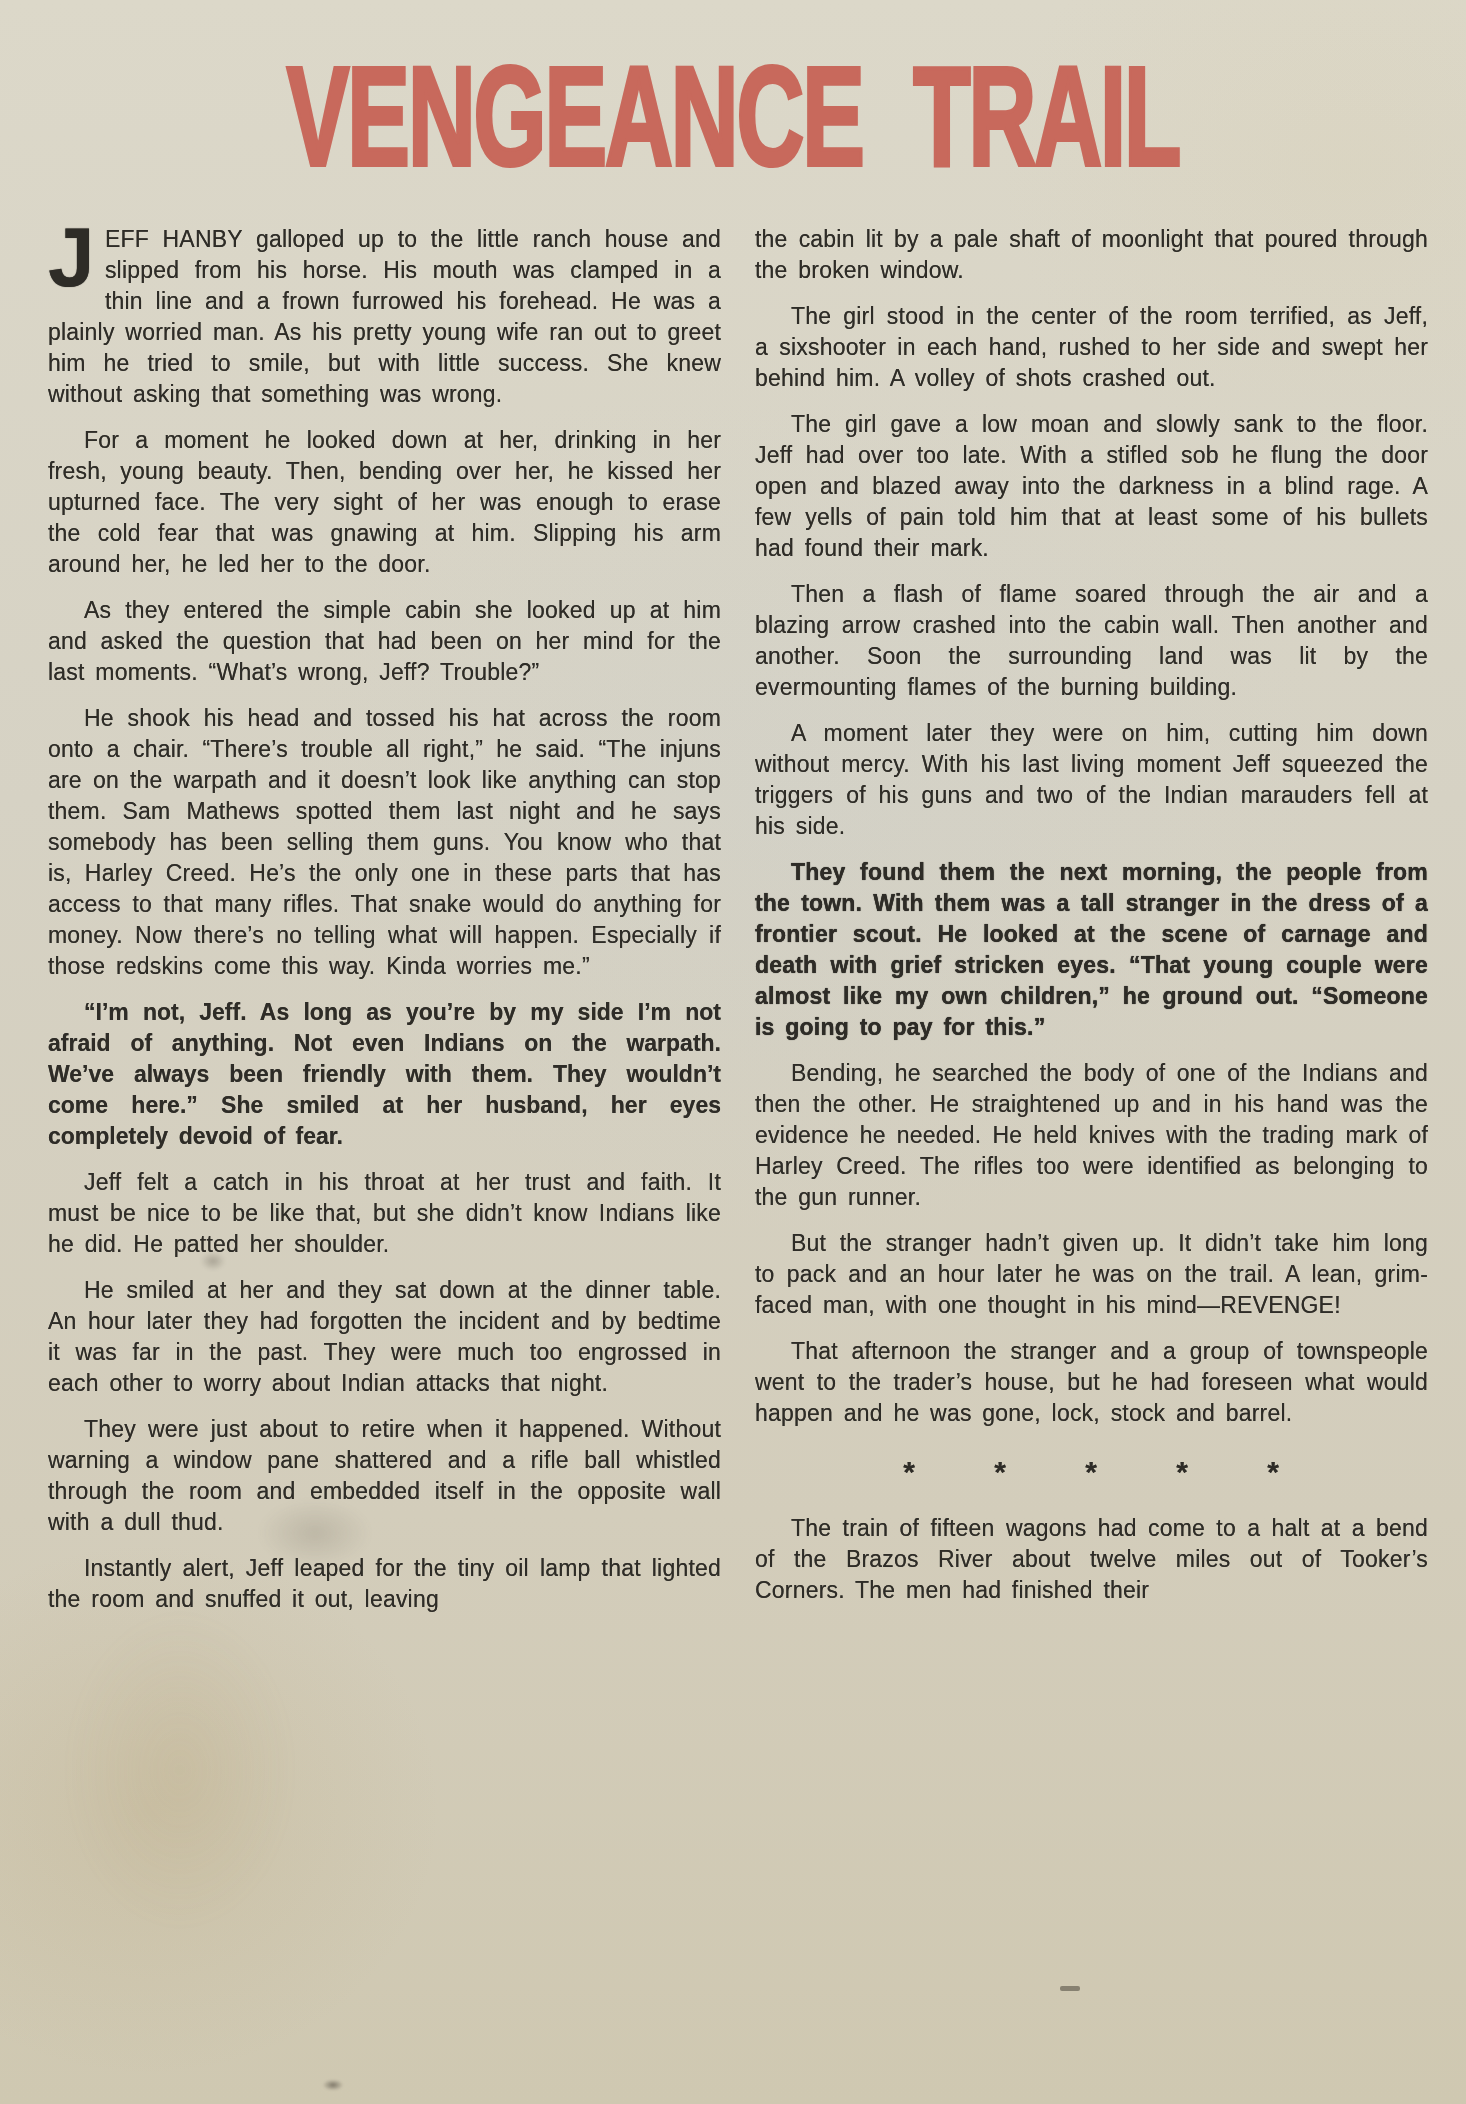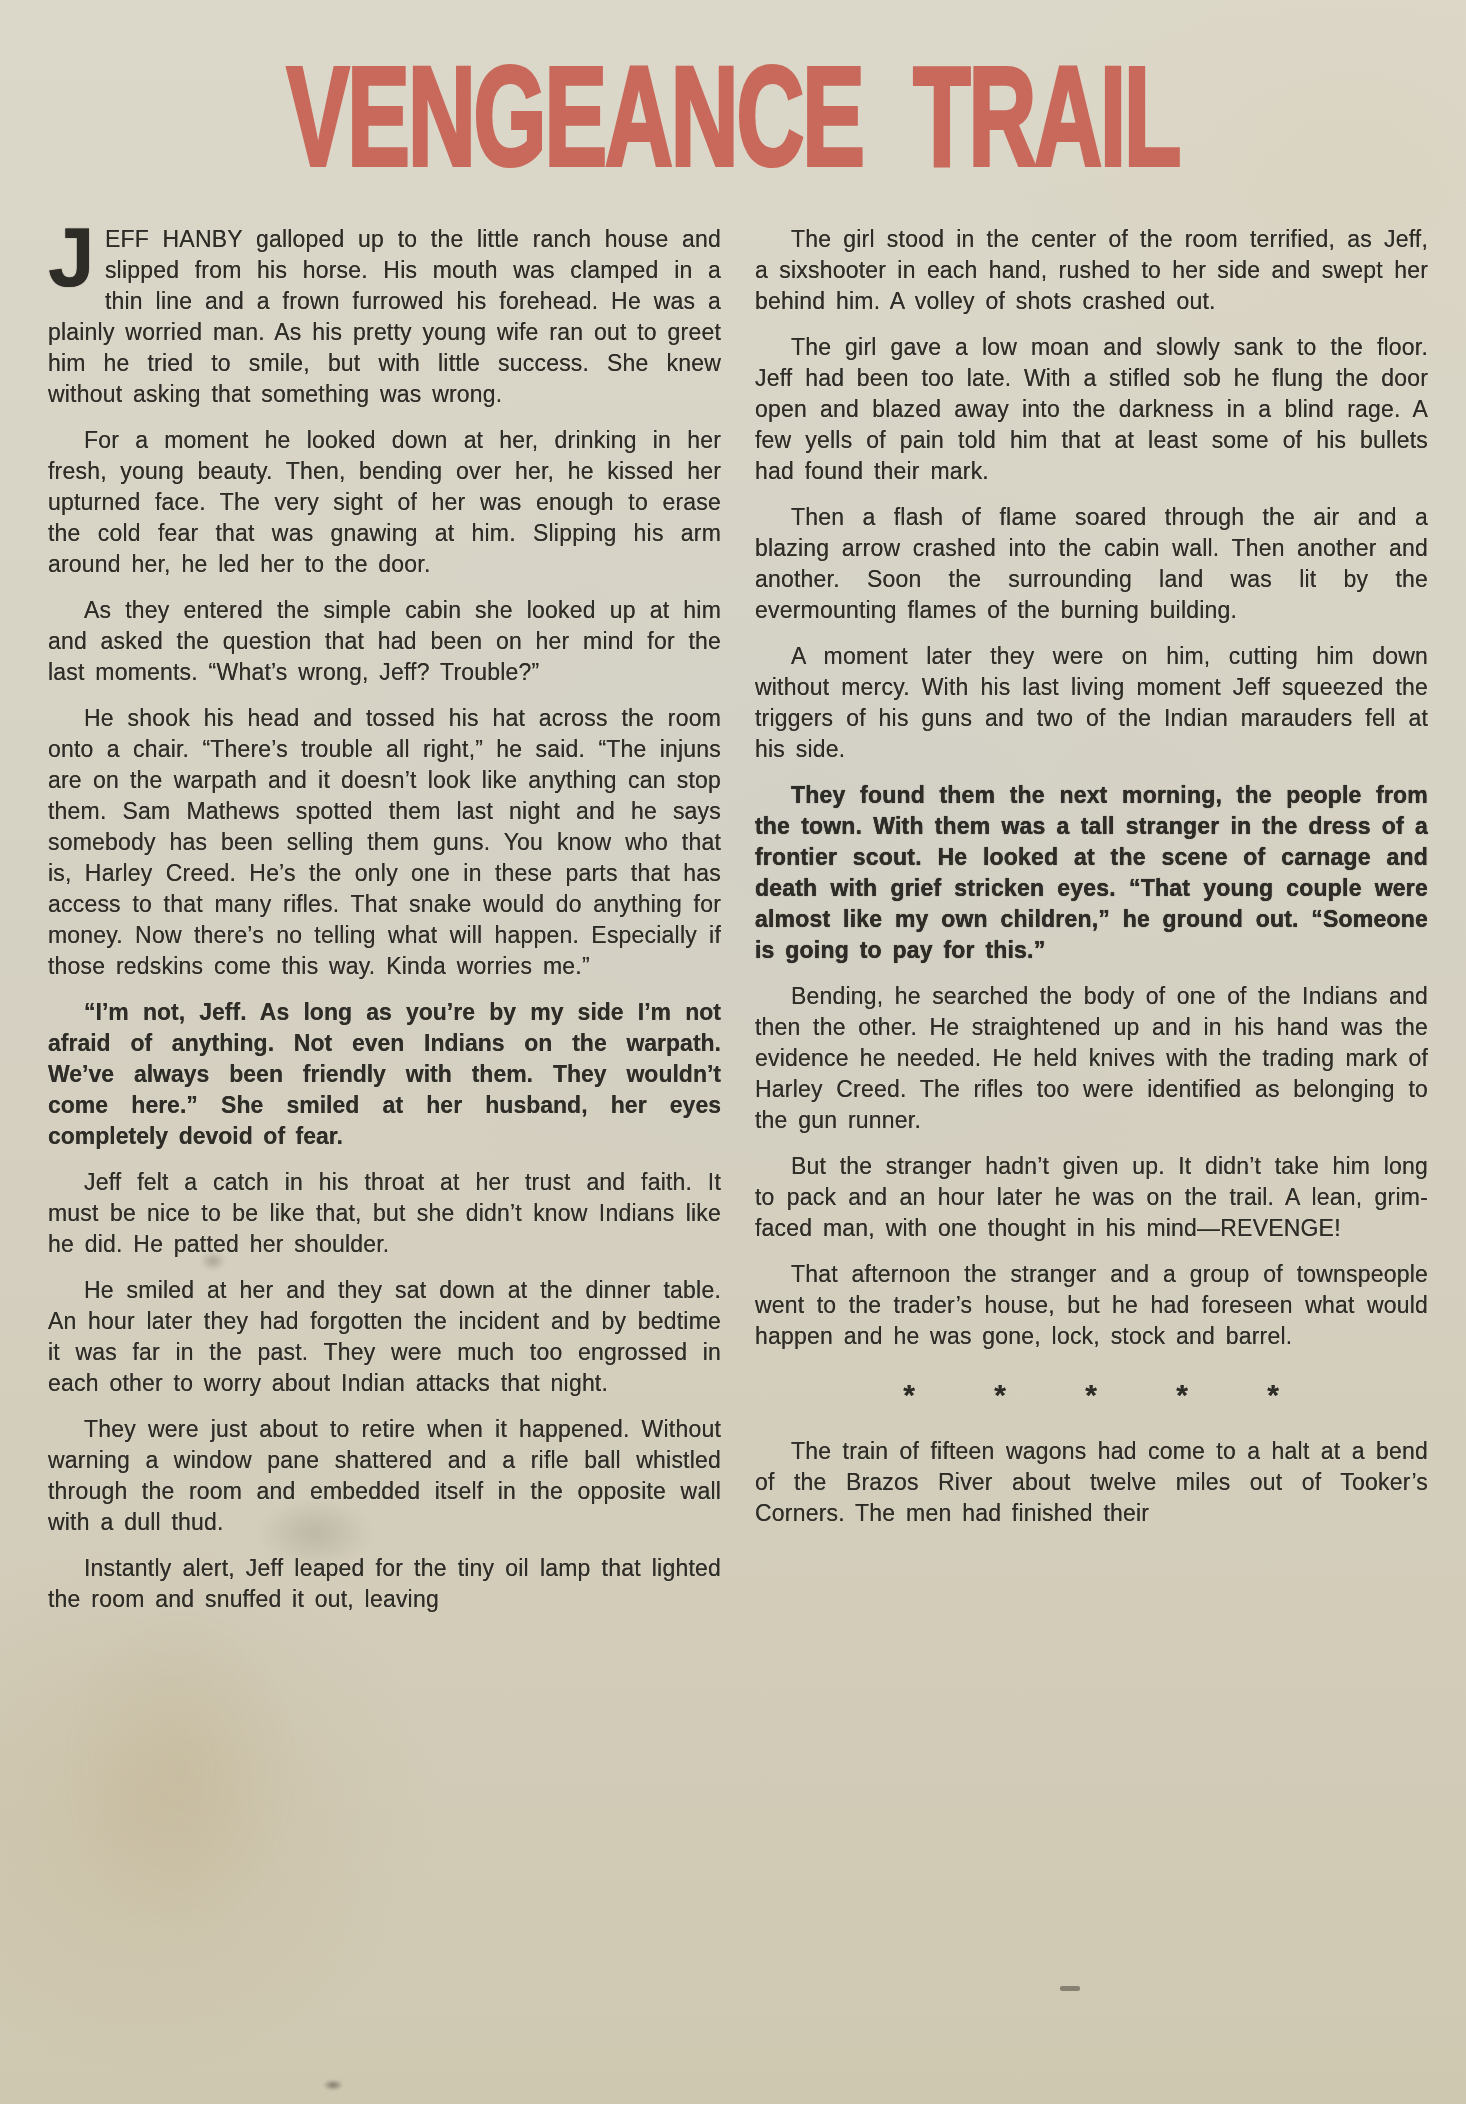--- a/index.html
+++ b/index.html
@@ -121,6 +121,7 @@
         <p class="para">Instantly alert, Jeff leaped for the tiny oil lamp that lighted the room and snuffed it out, leaving</p>
       </div>
     <div class="col">
+        <p class="para noindent">the cabin lit by a pale shaft of moonlight that poured through the broken window.</p>
         <p class="para">The girl stood in the center of the room terrified, as Jeff, a sixshooter in each hand, rushed to her side and swept her behind him. A volley of shots crashed out.</p>
         <p class="para">The girl gave a low moan and slowly sank to the floor. Jeff had been too late. With a stifled sob he flung the door open and blazed away into the darkness in a blind rage. A few yells of pain told him that at least some of his bullets had found their mark.</p>
         <p class="para">Then a flash of flame soared through the air and a blazing arrow crashed into the cabin wall. Then another and another. Soon the surrounding land was lit by the evermounting flames of the burning building.</p>

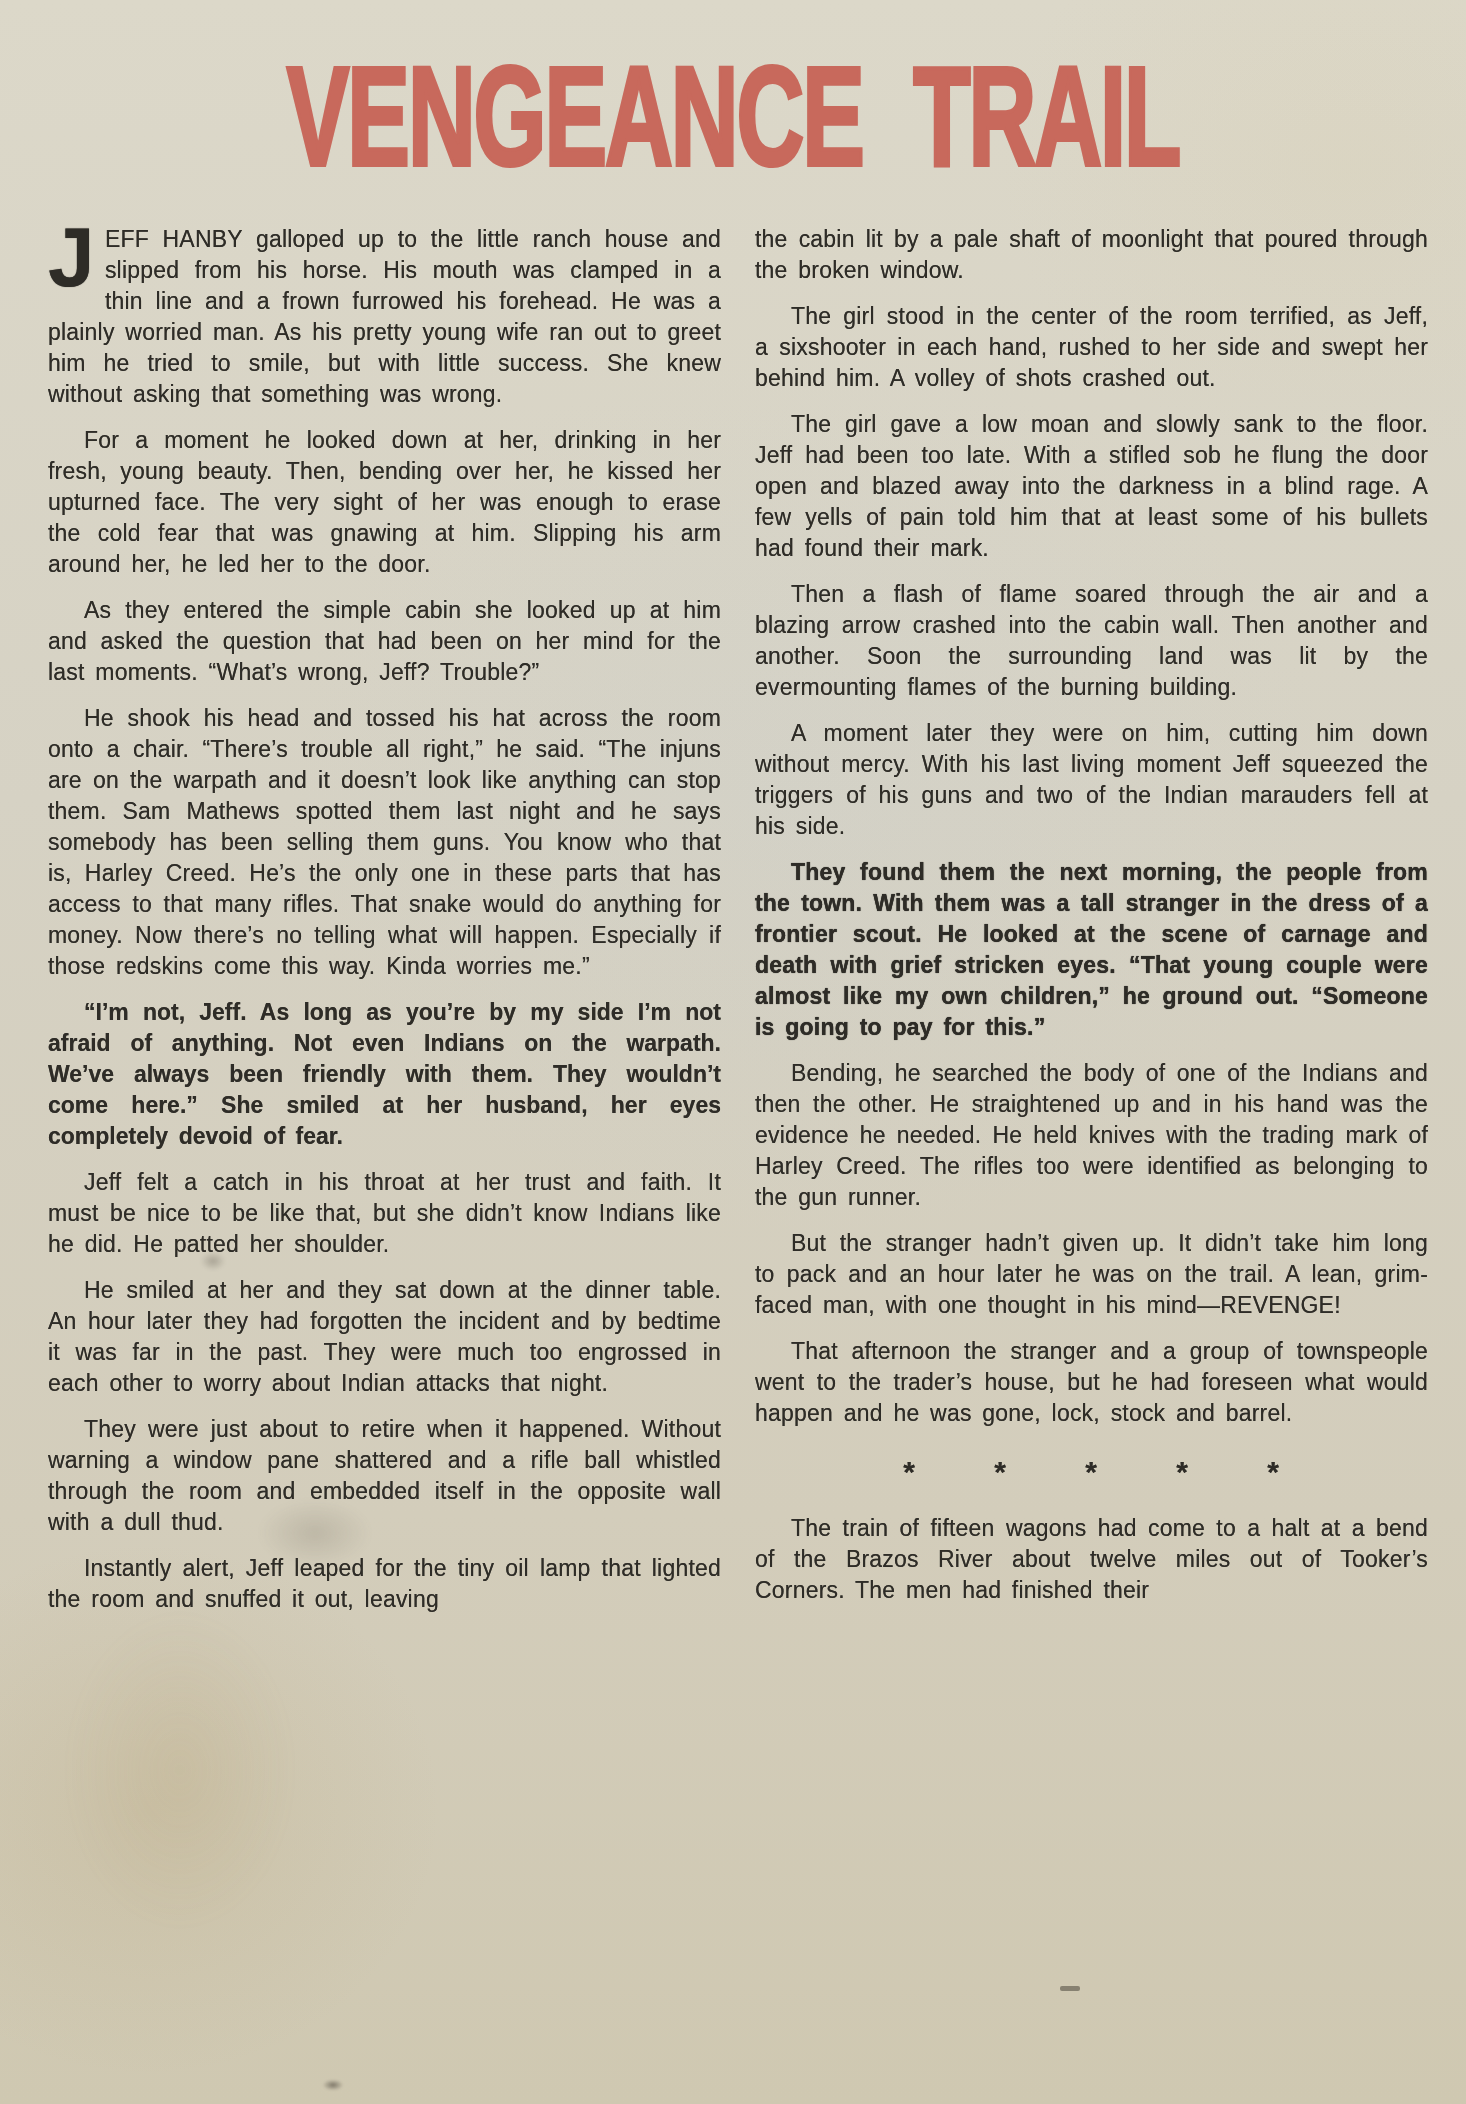--- a/index.html
+++ b/index.html
@@ -123,7 +123,7 @@
     <div class="col">
         <p class="para noindent">the cabin lit by a pale shaft of moonlight that poured through the broken window.</p>
         <p class="para">The girl stood in the center of the room terrified, as Jeff, a sixshooter in each hand, rushed to her side and swept her behind him. A volley of shots crashed out.</p>
-        <p class="para">The girl gave a low moan and slowly sank to the floor. Jeff had been too late. With a stifled sob he flung the door open and blazed away into the darkness in a blind rage. A few yells of pain told him that at least some of his bullets had found their mark.</p>
+        <p class="para">The girl gave a low moan and slowly sank to the floor. Jeff had over too late. With a stifled sob he flung the door open and blazed away into the darkness in a blind rage. A few yells of pain told him that at least some of his bullets had found their mark.</p>
         <p class="para">Then a flash of flame soared through the air and a blazing arrow crashed into the cabin wall. Then another and another. Soon the surrounding land was lit by the evermounting flames of the burning building.</p>
         <p class="para">A moment later they were on him, cutting him down without mercy. With his last living moment Jeff squeezed the triggers of his guns and two of the Indian marauders fell at his side.</p>
         <p class="para inked">They found them the next morning, the people from the town. With them was a tall stranger in the dress of a frontier scout. He looked at the scene of carnage and death with grief stricken eyes. “That young couple were almost like my own children,” he ground out. “Someone is going to pay for this.”</p>

